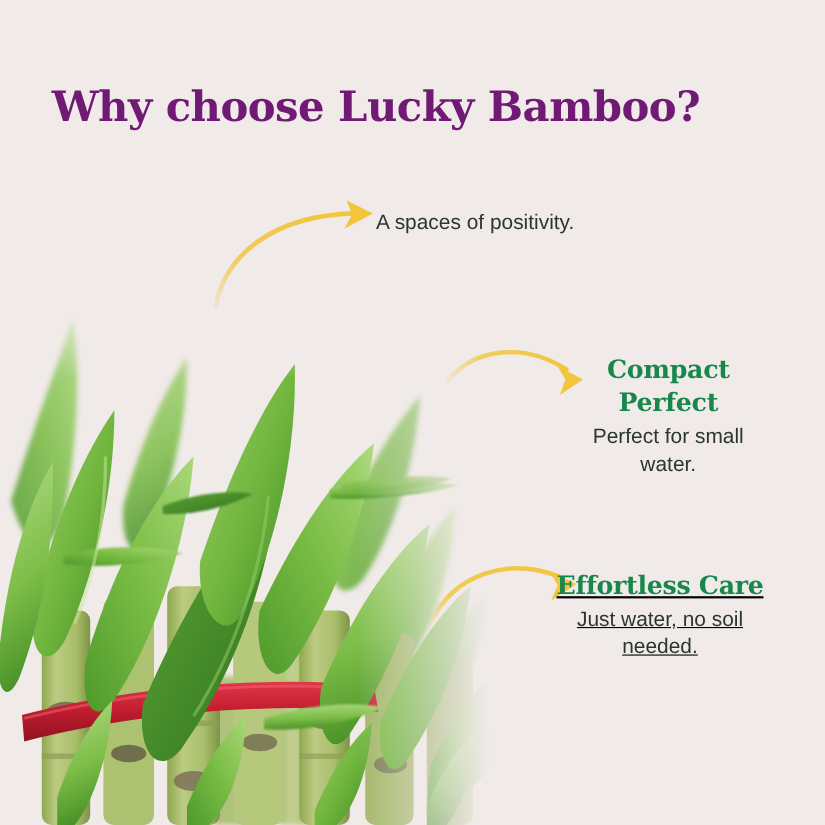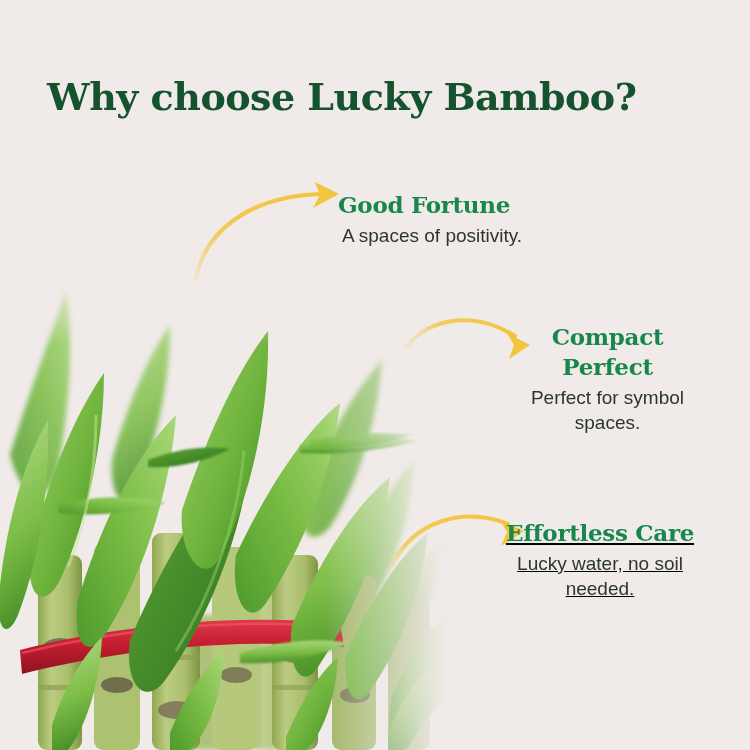--- a/index.html
+++ b/index.html
@@ -29,7 +29,7 @@
     font-weight: bold;
     font-size: 38px;
     letter-spacing: -0.5px;
-    color: #14532d;
+    color: #701a75;
     white-space: nowrap;
   }
 

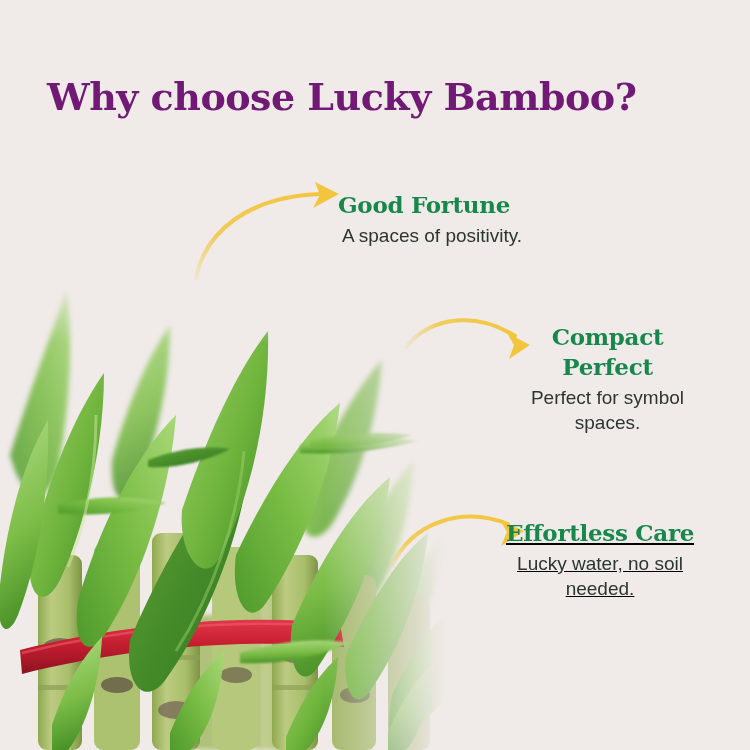--- a/index.html
+++ b/index.html
@@ -231,7 +231,6 @@
   </svg>
 
   <div class="callout" id="callout-good-fortune">
-    <p class="callout-heading">Good Fortune</p>
     <p class="callout-body">A spaces of positivity.</p>
   </div>
 

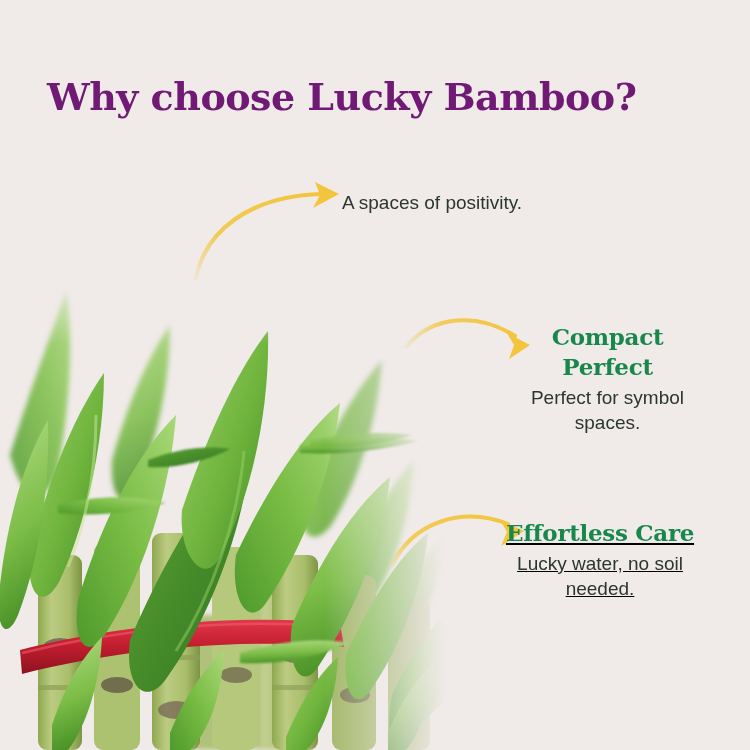--- a/index.html
+++ b/index.html
@@ -236,7 +236,7 @@
 
   <div class="callout" id="callout-compact-design">
     <p class="callout-heading">Compact Perfect</p>
-    <p class="callout-body">Perfect for symbol spaces.</p>
+    <p class="callout-body">Perfect for small water.</p>
   </div>
 
   <div class="callout" id="callout-effortless-care">

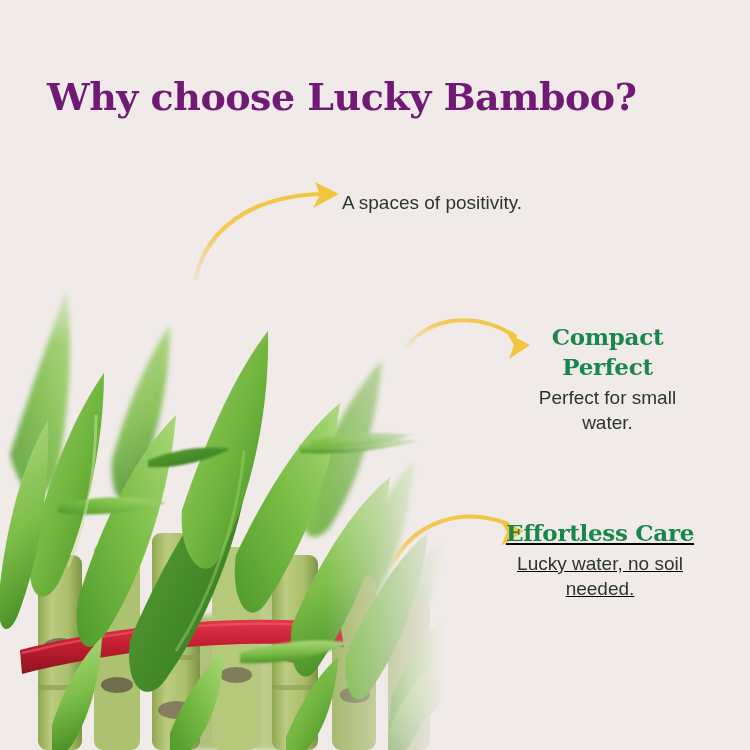--- a/index.html
+++ b/index.html
@@ -241,7 +241,7 @@
 
   <div class="callout" id="callout-effortless-care">
     <p class="callout-heading">Effortless Care</p>
-    <p class="callout-body">Lucky water, no soil needed.</p>
+    <p class="callout-body">Just water, no soil needed.</p>
   </div>
 
 </div>

